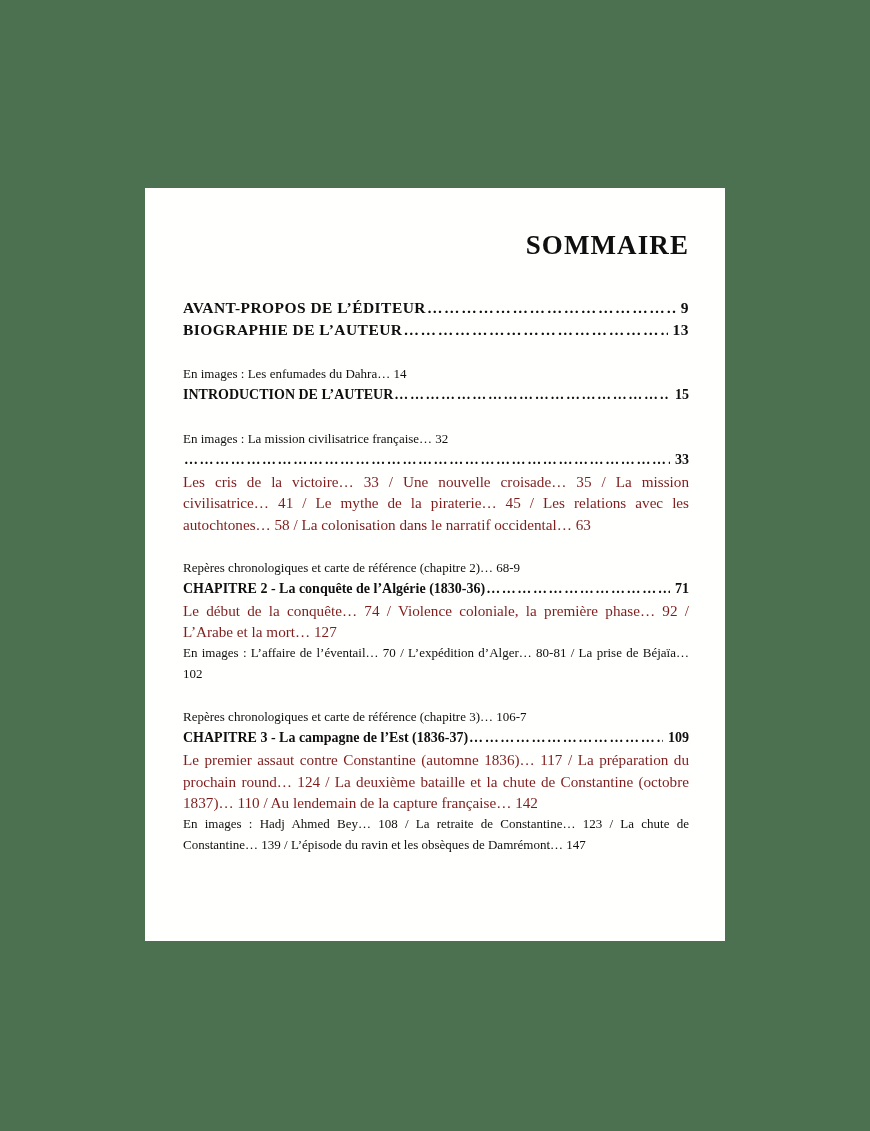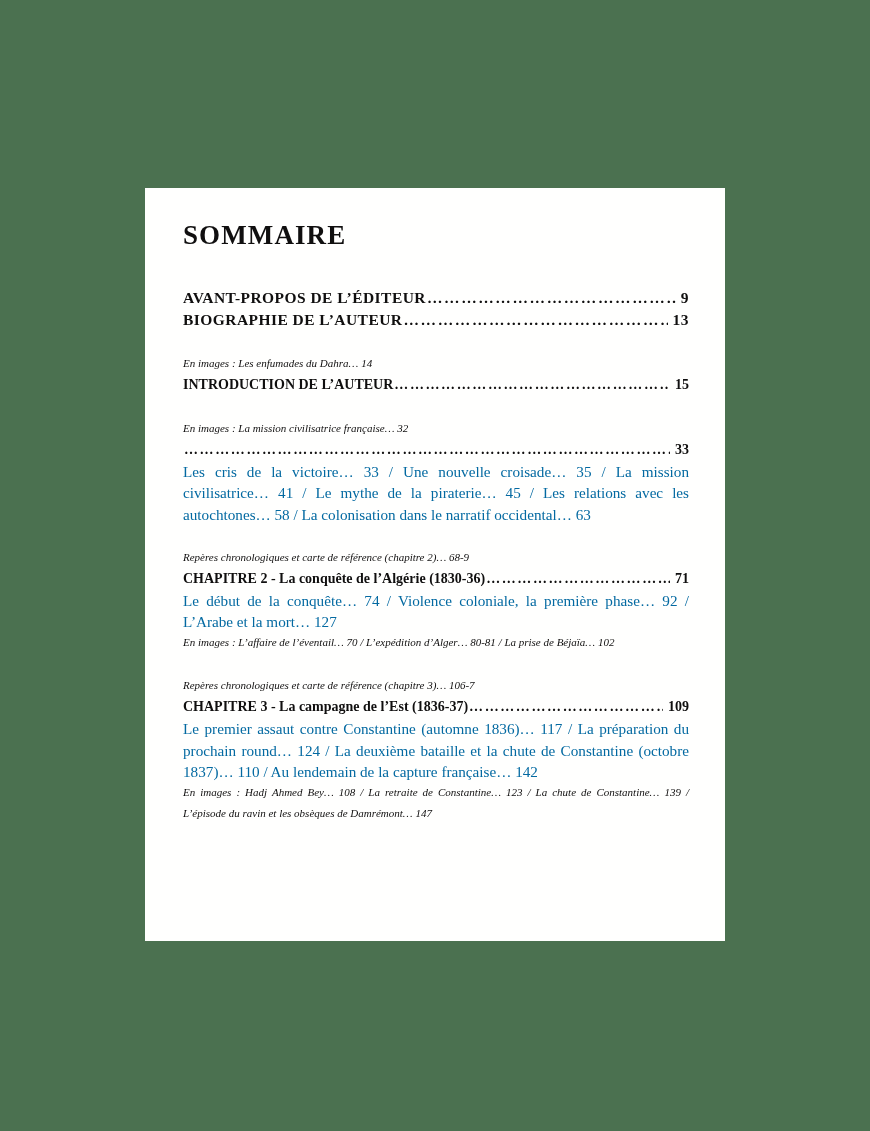--- a/index.html
+++ b/index.html
@@ -32,13 +32,13 @@
   }
 
   .toc-title {
-    text-align: left;
+    text-align: right;
     font-size: 27px;
     font-weight: bold;
     letter-spacing: 1.1px;
     color: #100f0f;
     margin: 0;
-    padding-top: 32px;
+    padding-top: 42px;
     font-family: "Liberation Serif", "DejaVu Serif", serif;
   }
 

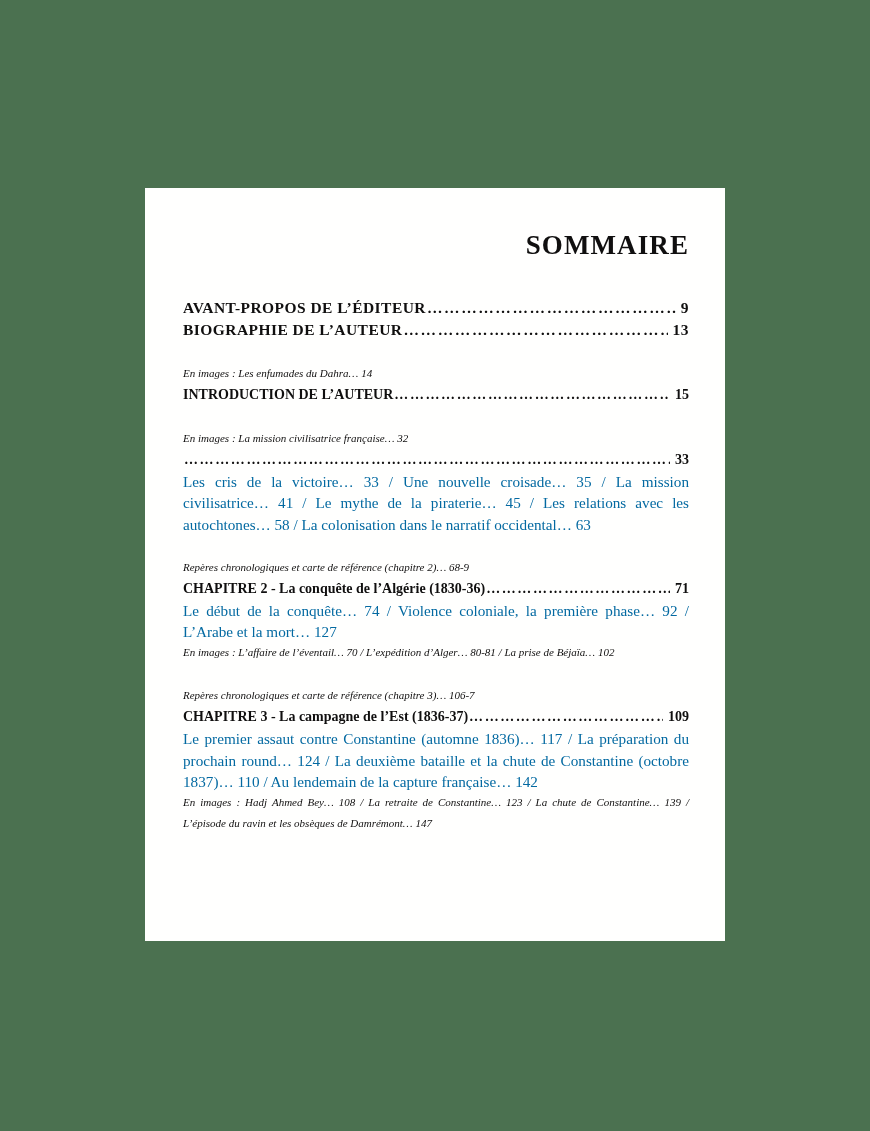--- a/index.html
+++ b/index.html
@@ -96,8 +96,7 @@
 
   
   .it-line {
-    font-style: italic;
-    font-size: 11px;
+    font-size: 13px;
     line-height: 21px;
     color: #100f0f;
     text-align: justify;

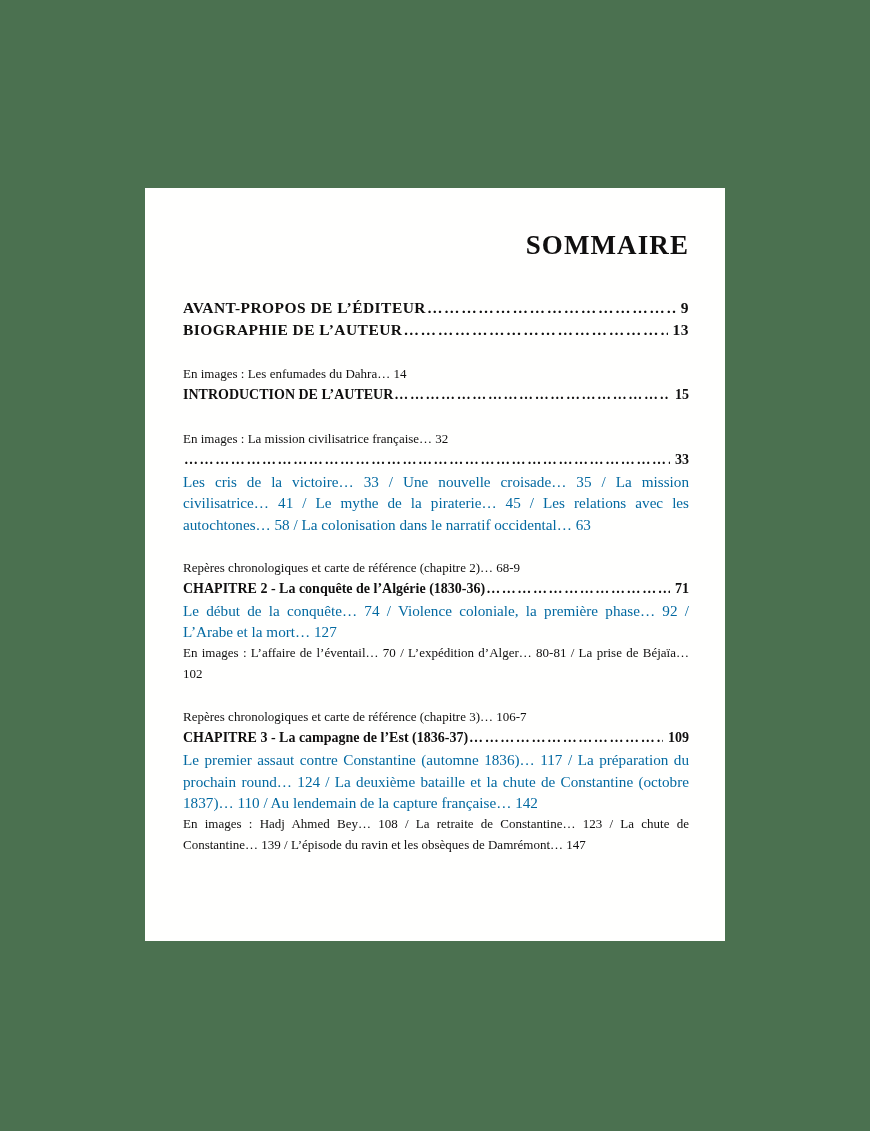--- a/index.html
+++ b/index.html
@@ -107,7 +107,7 @@
   .sub-par {
     font-size: 15.2px;
     line-height: 21.3px;
-    color: #0369a1;
+    color: #7f1d1d;
     text-align: justify;
     margin: 0;
     -webkit-hyphens: none;

